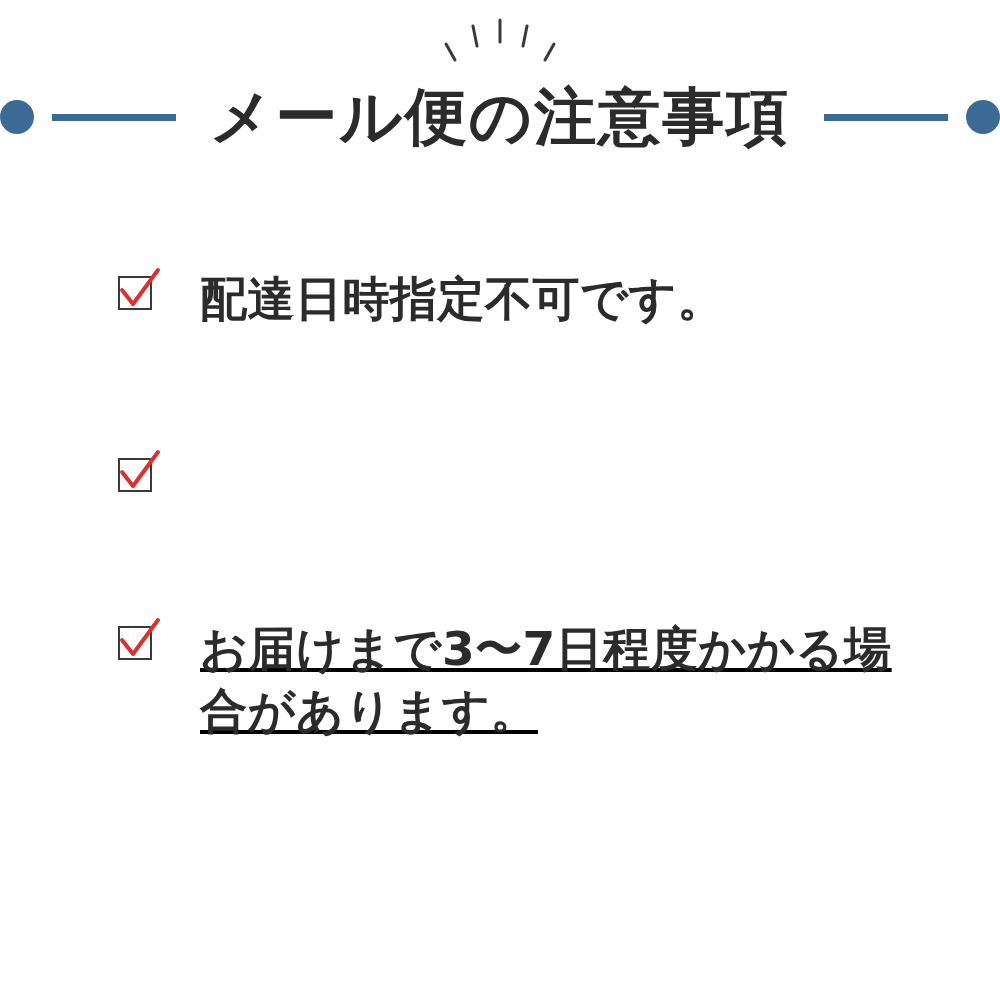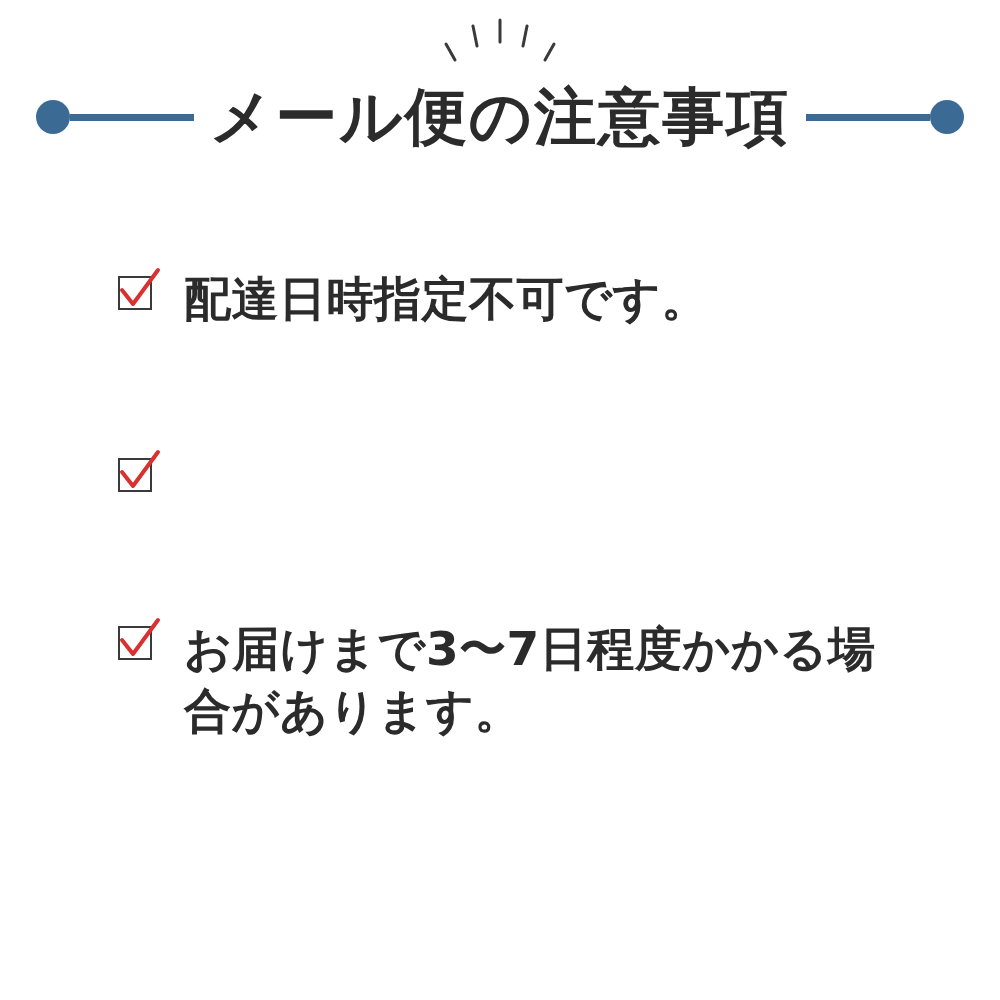--- a/index.html
+++ b/index.html
@@ -44,7 +44,7 @@
     height: 90px;
     display: flex;
     align-items: center;
-    justify-content: center;
+    justify-content: space-between;
   }
 
   .dot {

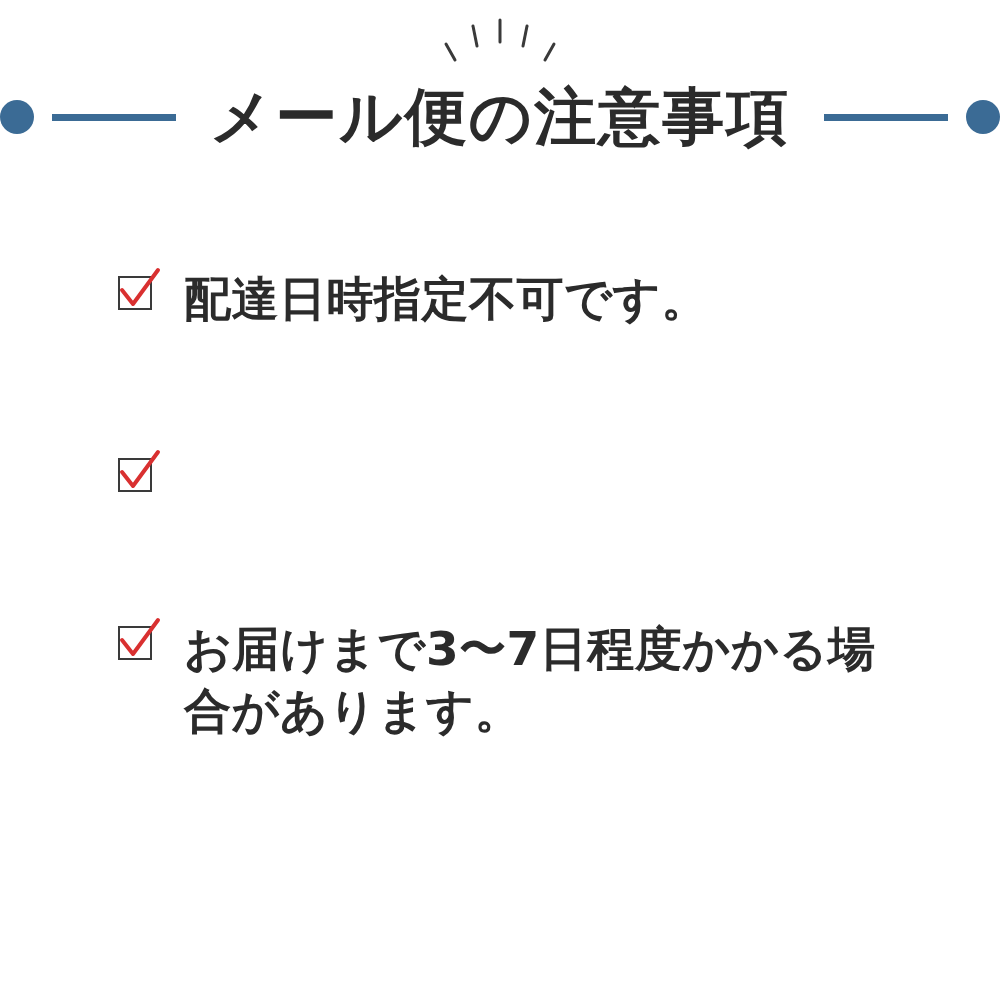--- a/index.html
+++ b/index.html
@@ -120,6 +120,7 @@
     color: #2b2b2b;
     line-height: 1.32;
     letter-spacing: 0.5px;
+    margin-left: 16px;
   }
 </style>
 </head>

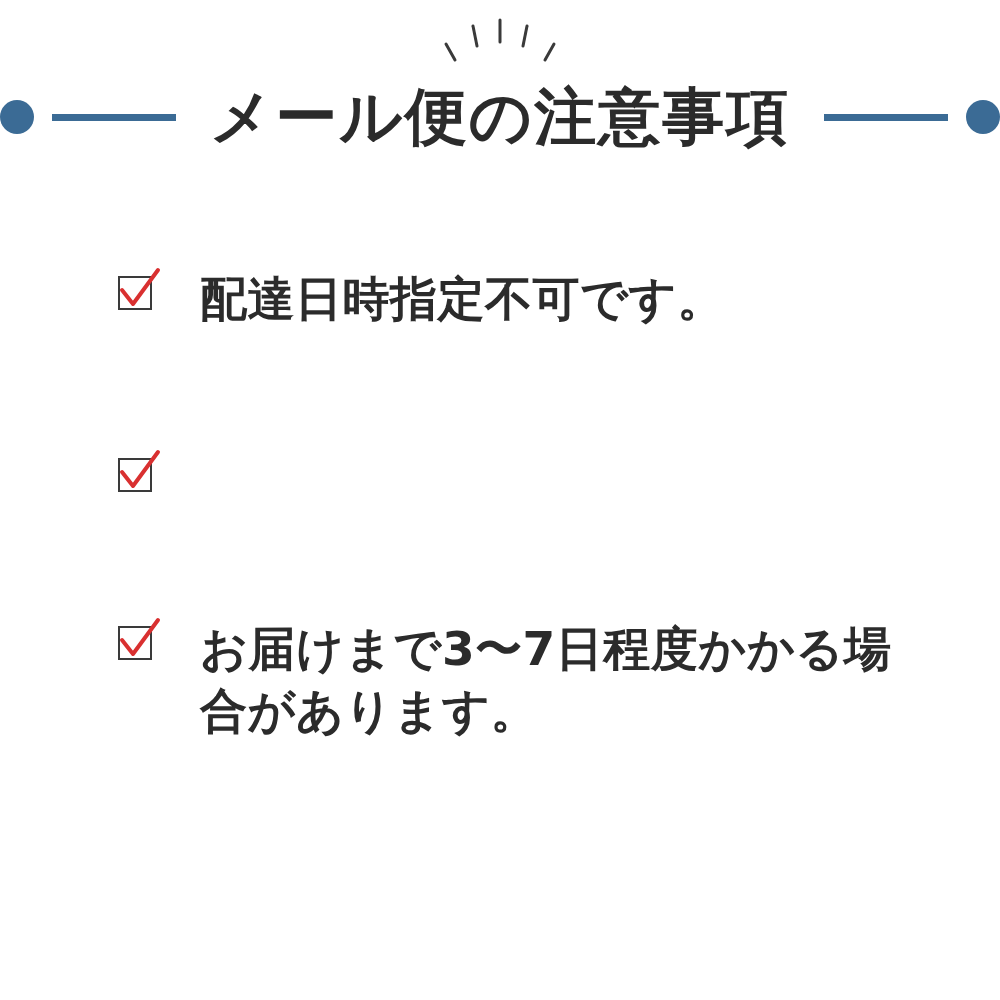--- a/index.html
+++ b/index.html
@@ -86,7 +86,7 @@
     align-items: flex-start;
     margin-bottom: 120px;
   }
-  .item:last-child { margin-bottom: 0; }
+  .item:last-child { margin-bottom: 0; text-decoration: underline; }
 
   .checkbox {
     flex: 0 0 auto;

